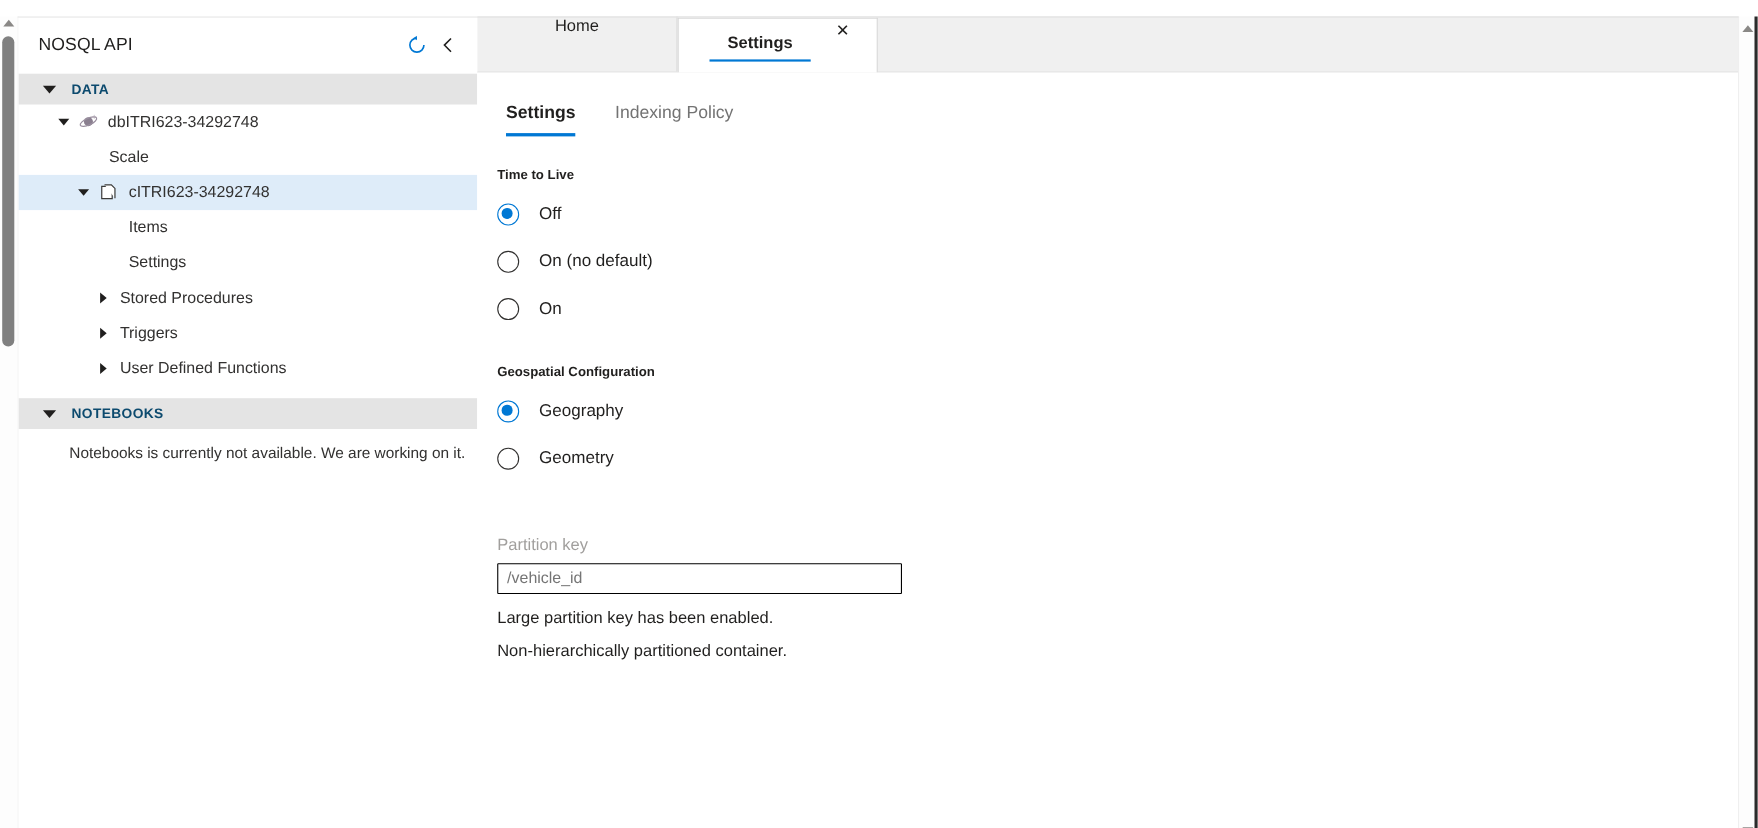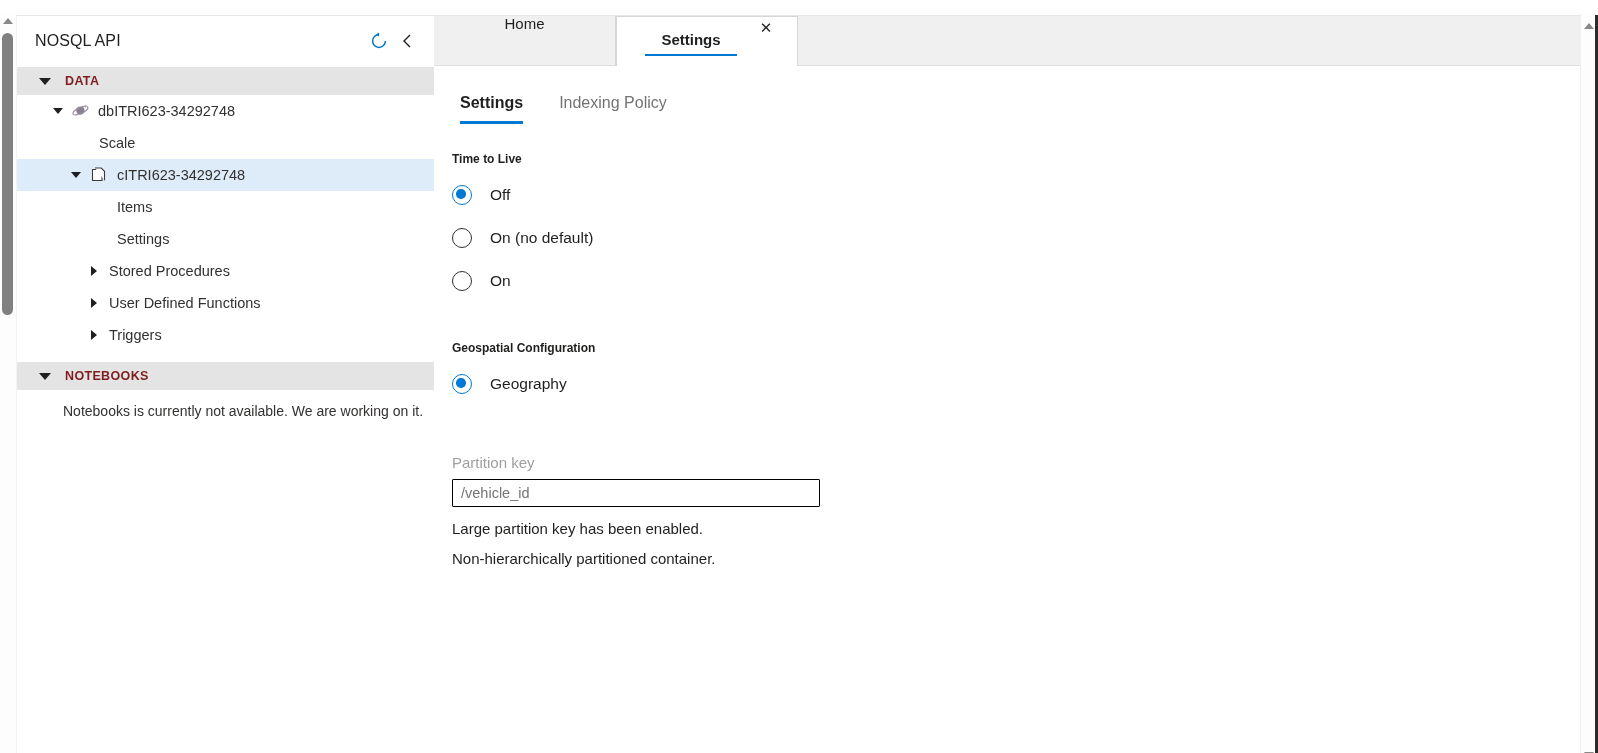--- a/index.html
+++ b/index.html
@@ -101,7 +101,7 @@
   .section-label {
     font-size: 12.5px;
     font-weight: 600;
-    color: #7f1d1d;
+    color: #0c4a6e;
     letter-spacing: 0.35px;
   }
 

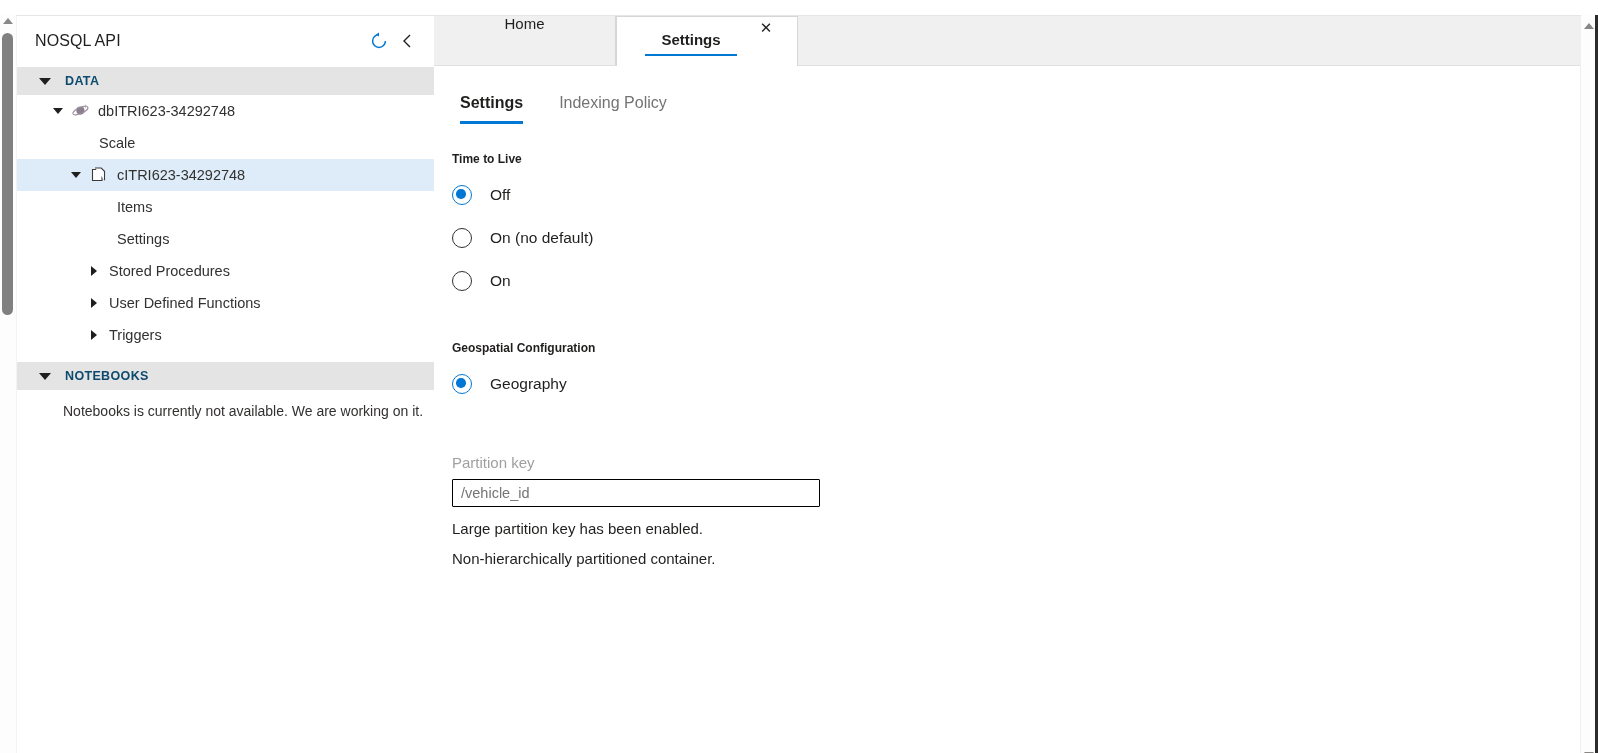--- a/index.html
+++ b/index.html
@@ -448,12 +448,12 @@
 
       <div class="tree-row lvl-exp2">
         <span class="tree-caret-right"></span>
-        <span class="tree-label">User Defined Functions</span>
+        <span class="tree-label">Triggers</span>
       </div>
 
       <div class="tree-row lvl-exp2">
         <span class="tree-caret-right"></span>
-        <span class="tree-label">Triggers</span>
+        <span class="tree-label">User Defined Functions</span>
       </div>
     </div>
 

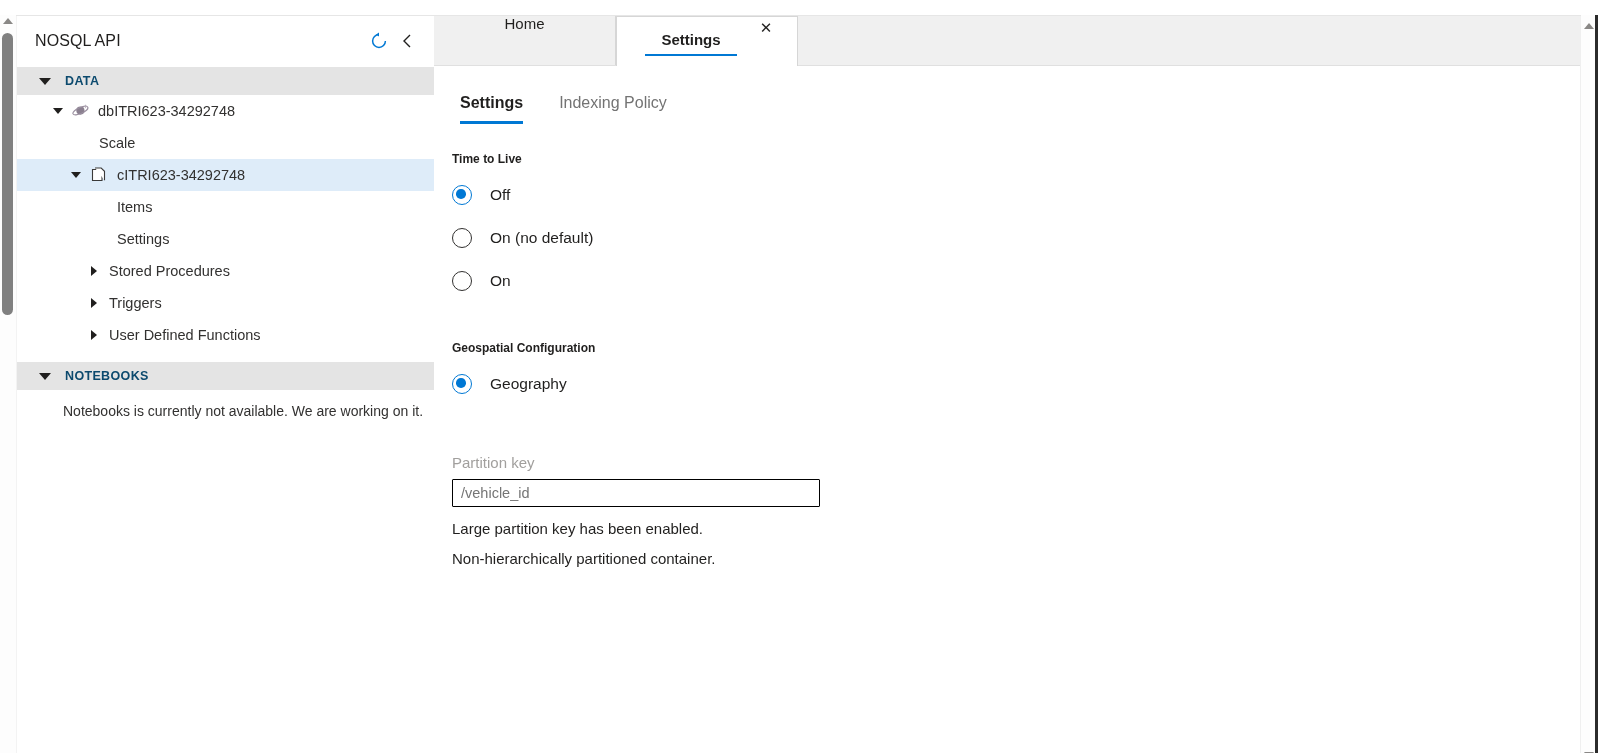--- a/index.html
+++ b/index.html
@@ -271,7 +271,7 @@
     color: #201f1e;
     margin: 0 0 8px 0;
   }
-  .group-title.spaced { margin-top: 38px; }
+  .group-title.spaced { margin-top: 28px; }
   .radio-row {
     display: flex;
     align-items: center;

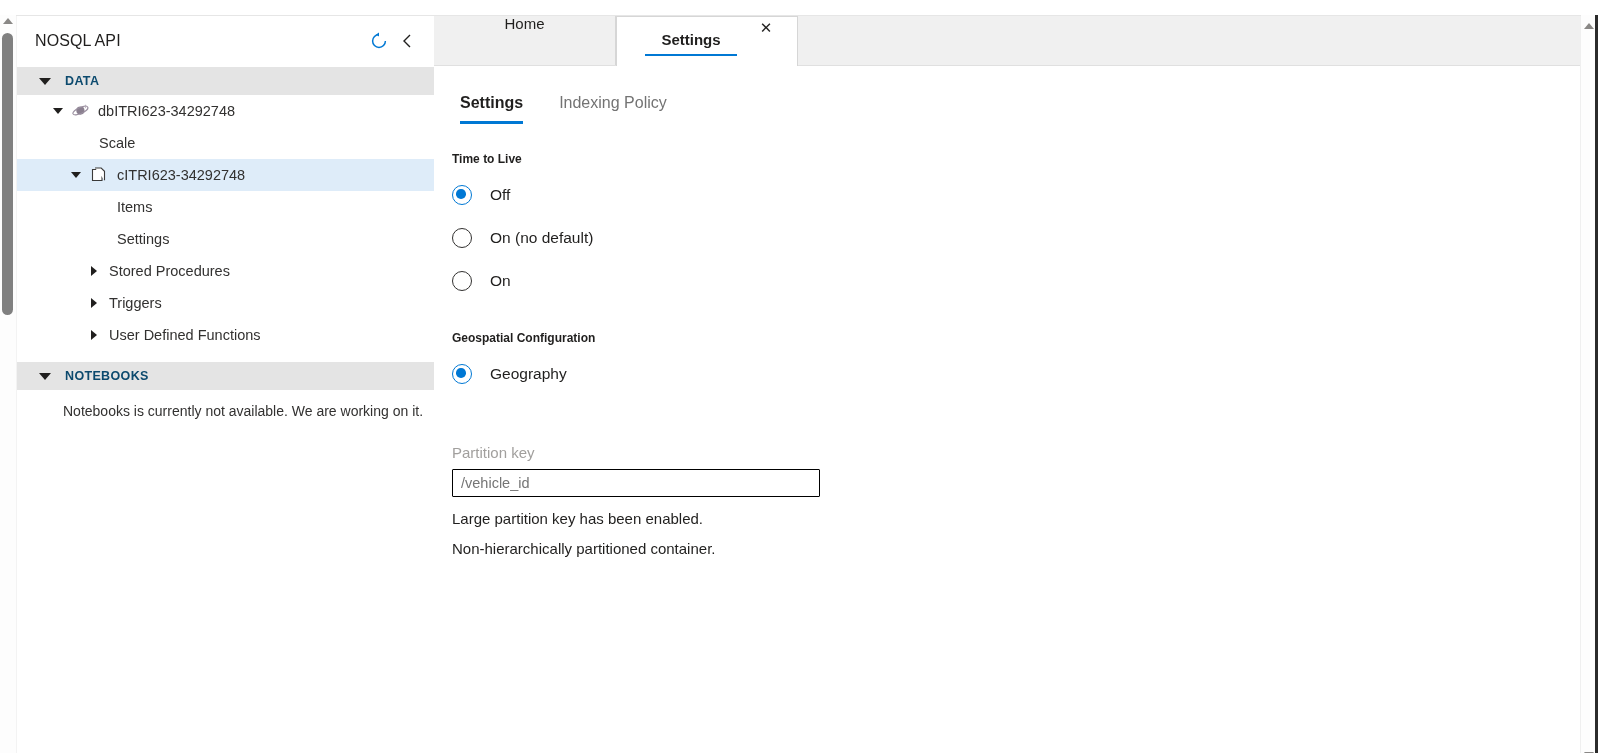--- a/index.html
+++ b/index.html
@@ -515,6 +515,10 @@
           <span class="radio checked"></span>
           <span class="radio-label">Geography</span>
         </div>
+        <div class="radio-row">
+          <span class="radio"></span>
+          <span class="radio-label">Geometry</span>
+        </div>
 
         <div class="partition-block">
           <div class="field-label-disabled">Partition key</div>

